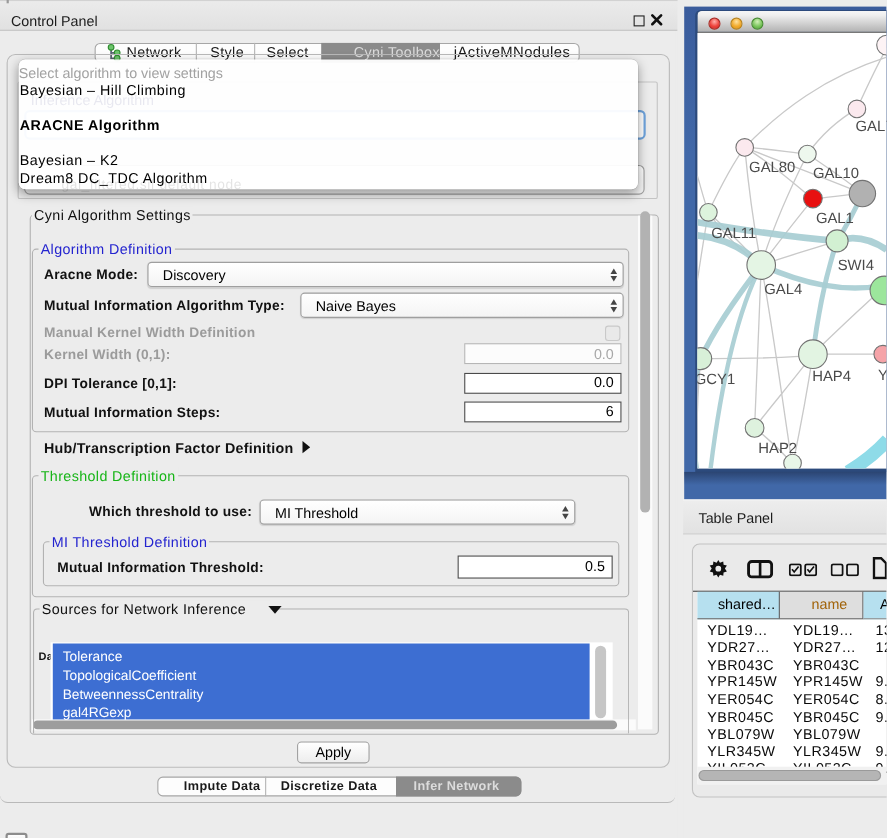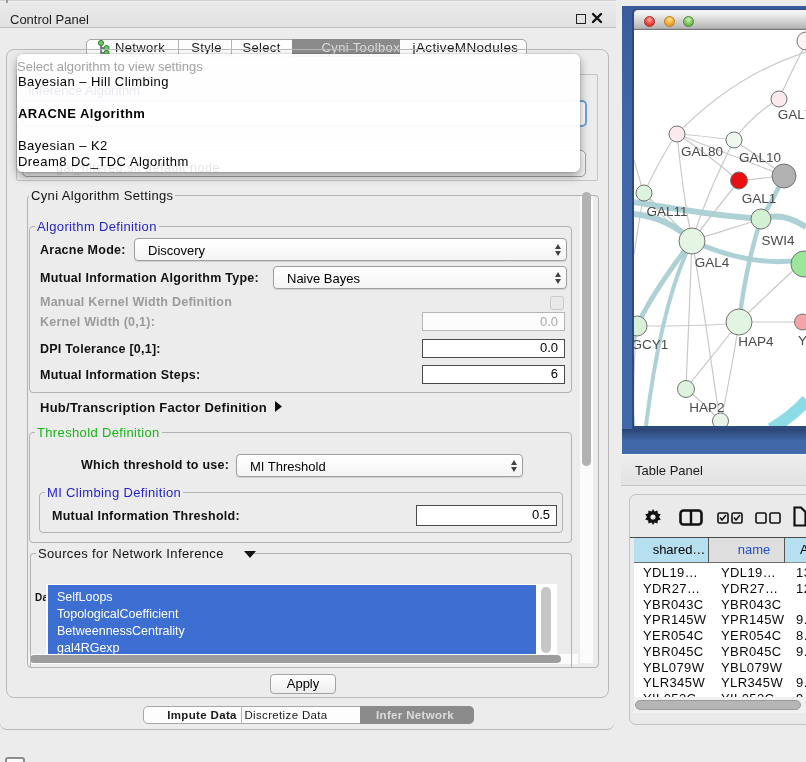--- a/index.html
+++ b/index.html
@@ -104,7 +104,7 @@
   </div>
 
 <div class="gbox" style="left:39px;top:492px;width:522px;height:39px;">
-  <span class="gtitle" style="left:5px;color:#2424cf;">MI Climbing Definition</span>
+  <span class="gtitle" style="left:5px;color:#2424cf;">MI Threshold Definition</span>
 </div>
 <div class="lbl" style="left:52px;top:509px;">Mutual Information Threshold:</div>
 <div class="inp" style="left:416px;top:505px;width:141px;height:21px;line-height:18px;">0.5</div>

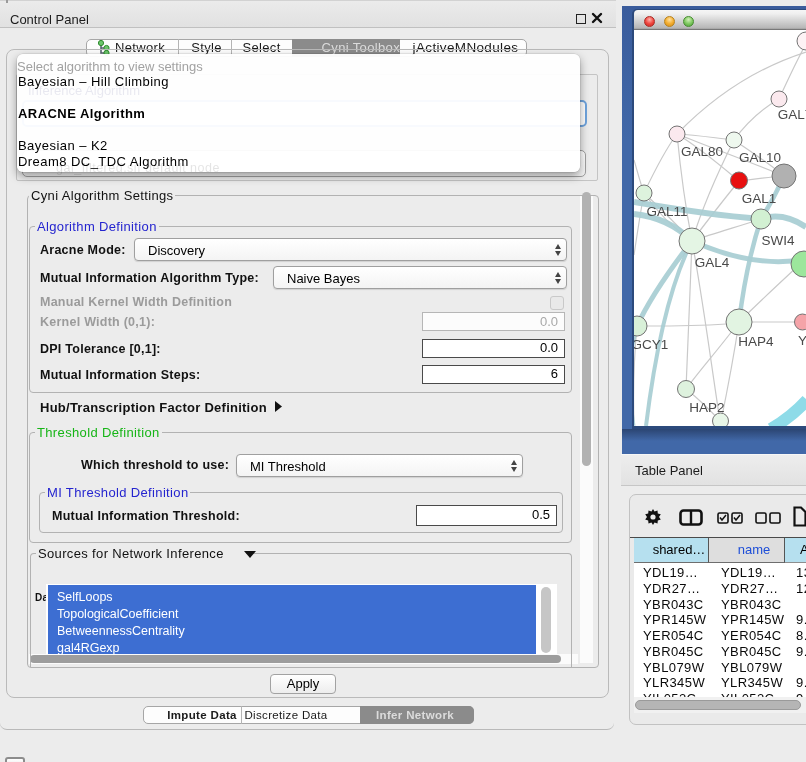--- a/index.html
+++ b/index.html
@@ -263,7 +263,7 @@
 <div class="abs" style="left:634px;top:538px;width:172px;height:175px;background:#fff;"></div>
 <div class="abs" style="left:630px;top:537px;width:176px;height:1px;background:#4a4a4a;"></div>
 <div class="abs" style="left:634px;top:538px;width:75px;height:25px;background:#b6e0ef;border-right:1px solid #555;border-bottom:1px solid #6e6e6e;box-sizing:border-box;text-align:center;line-height:24px;font-size:13px;color:#000;padding-left:16px;">shared…</div>
-<div class="abs" style="left:709px;top:538px;width:76px;height:25px;background:#dedede;border-right:1px solid #555;border-bottom:1px solid #6e6e6e;box-sizing:border-box;text-align:center;line-height:24px;font-size:13px;color:#1d4ed8;padding-left:15px;">name</div>
+<div class="abs" style="left:709px;top:538px;width:76px;height:25px;background:#dedede;border-right:1px solid #555;border-bottom:1px solid #6e6e6e;box-sizing:border-box;text-align:center;line-height:24px;font-size:13px;color:#a16207;padding-left:15px;">name</div>
 <div class="abs" style="left:785px;top:538px;width:21px;height:25px;background:#b6e0ef;border-bottom:1px solid #8e8e8e;box-sizing:border-box;line-height:24px;font-size:13px;color:#000;padding-left:15px;">A</div>
 
 <div class="cell" style="left:643px;top:565px;">YDL19…</div>

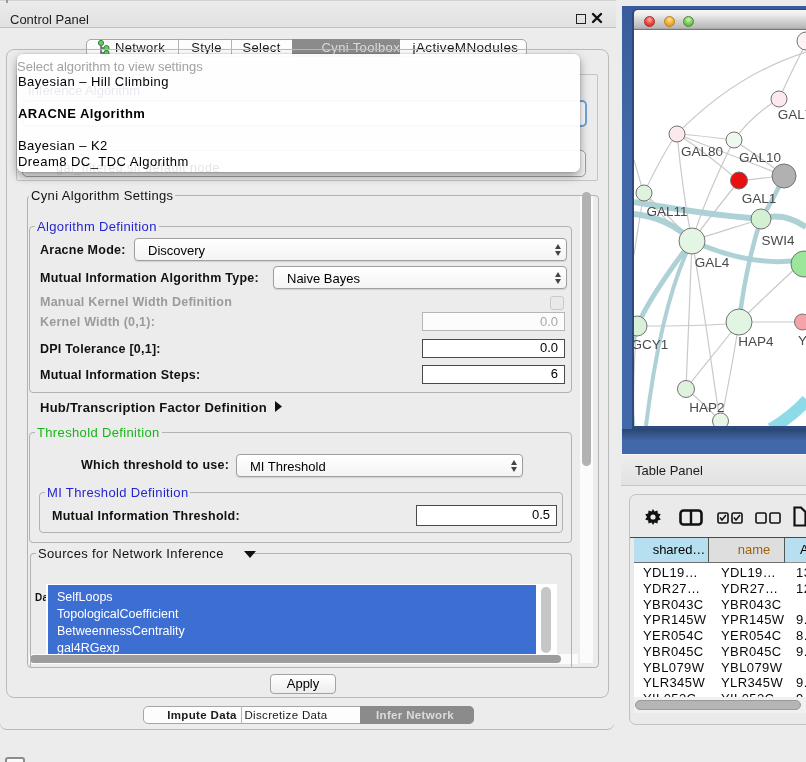--- a/index.html
+++ b/index.html
@@ -118,7 +118,7 @@
 <div class="lbl" style="left:35px;top:592px;font-size:10px;">Data Attributes</div>
 <div class="abs" style="left:46px;top:584px;width:511px;height:70px;background:#fff;"></div>
 <div class="abs" style="left:48px;top:585px;width:488px;height:69px;background:#3d6ed2;"></div>
-<div class="litem" style="top:590px;">SelfLoops</div>
+<div class="litem" style="top:590px;">Tolerance</div>
 <div class="litem" style="top:607px;">TopologicalCoefficient</div>
 <div class="litem" style="top:624px;">BetweennessCentrality</div>
 <div class="litem" style="top:641px;">gal4RGexp</div>

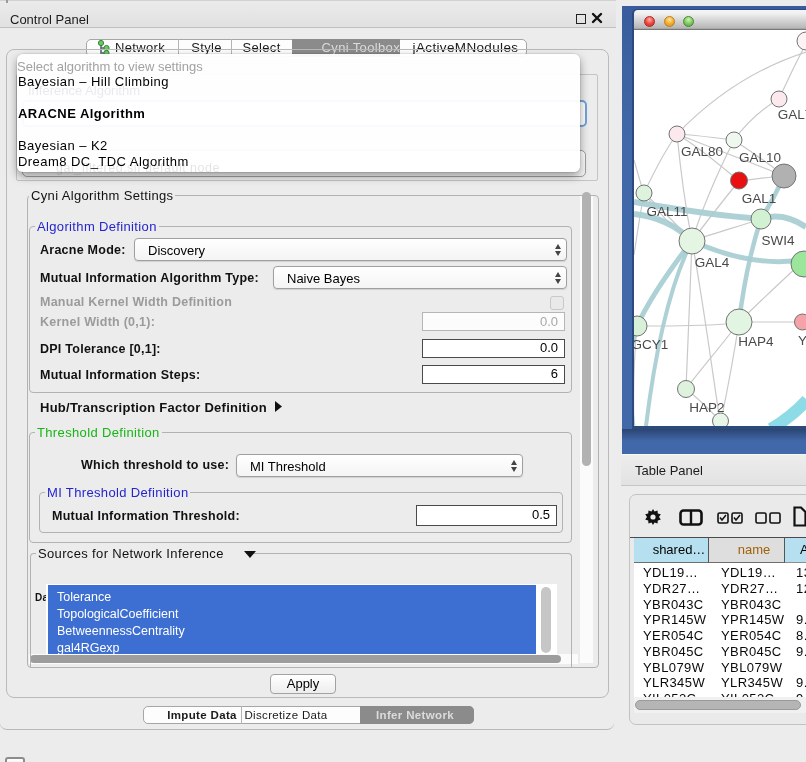--- a/index.html
+++ b/index.html
@@ -129,7 +129,7 @@
 <div class="abs" style="left:143px;top:706px;width:331px;height:18px;background:#fdfdfd;border:1px solid #a6a6a6;border-radius:5px;box-sizing:border-box;"></div>
 <div class="abs" style="left:360px;top:706px;width:114px;height:18px;background:#8b8b8b;border-radius:0 5px 5px 0;"></div>
 <div class="tabtext" style="left:152px;top:706px;width:100px;font-size:11.5px;font-weight:bold;">Impute Data</div>
-<div class="tabtext" style="left:236px;top:706px;width:100px;font-size:11.5px;font-weight:normal;">Discretize Data</div>
+<div class="tabtext" style="left:249px;top:706px;width:100px;font-size:11.5px;font-weight:bold;">Discretize Data</div>
 <div class="tabtext" style="left:365px;top:706px;width:100px;font-size:11.5px;font-weight:bold;color:#dcdcdc;">Infer Network</div>
 <div class="sep" style="left:241px;top:706px;"></div>
 

